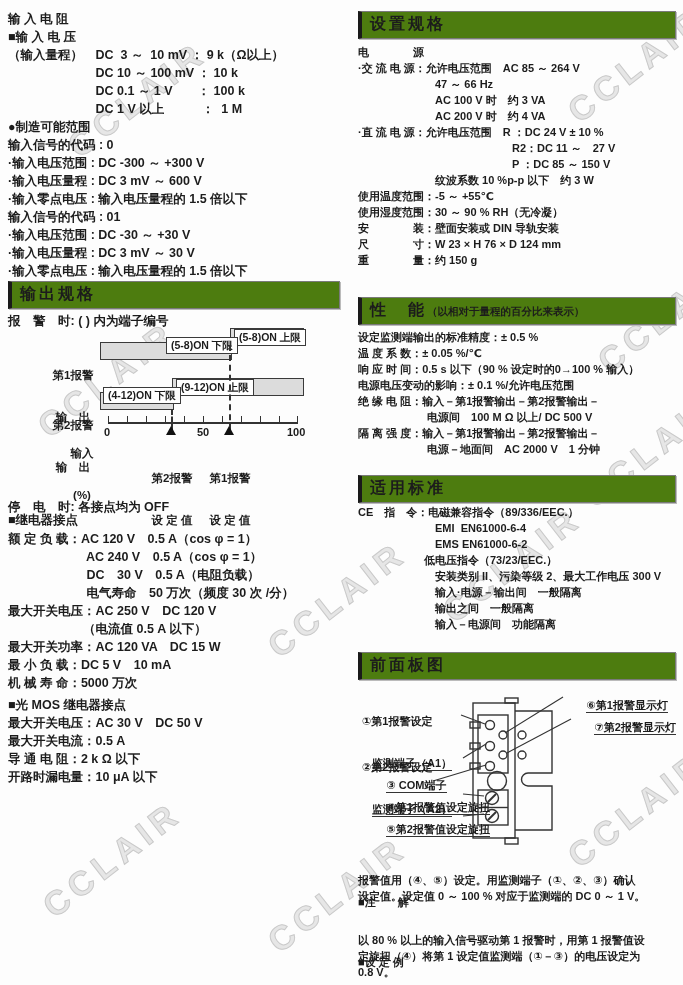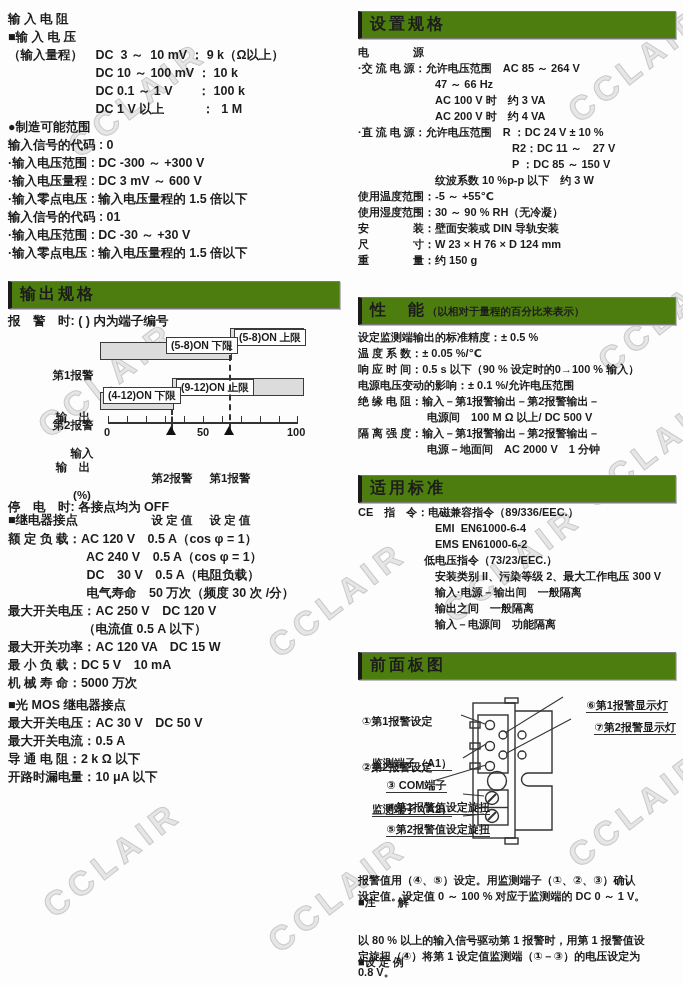--- a/index.html
+++ b/index.html
@@ -75,6 +75,7 @@
         <div class="line">·输入零点电压 : 输入电压量程的 1.5 倍以下</div>
         <div class="line">输入信号的代码 : 01</div>
         <div class="line">·输入电压范围 : DC -30 ～ +30 V</div>
+        <div class="line">·输入电压量程 : DC 3 mV ～ 30 V</div>
         <div class="line">·输入零点电压 : 输入电压量程的 1.5 倍以下</div>
       </div>
 

